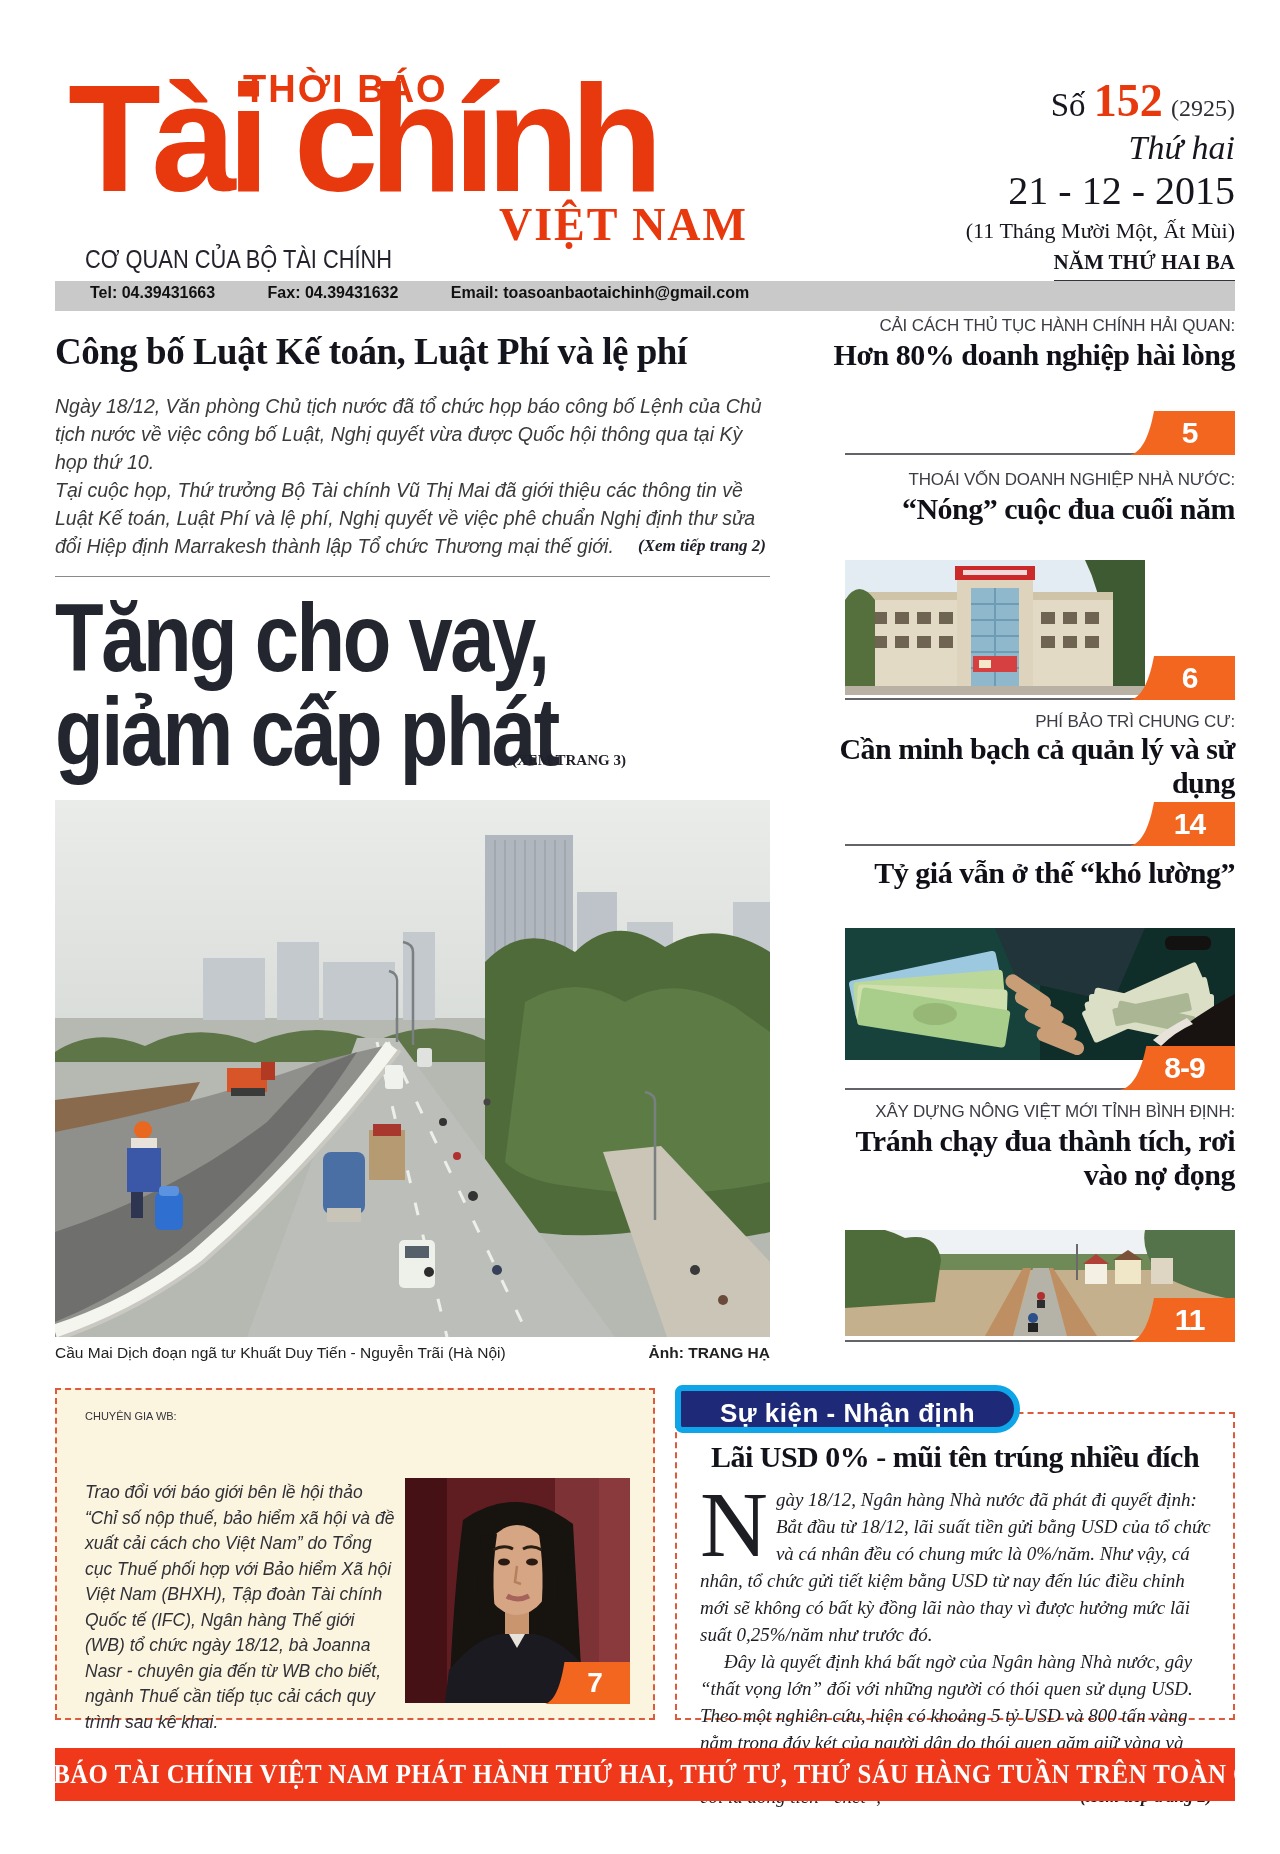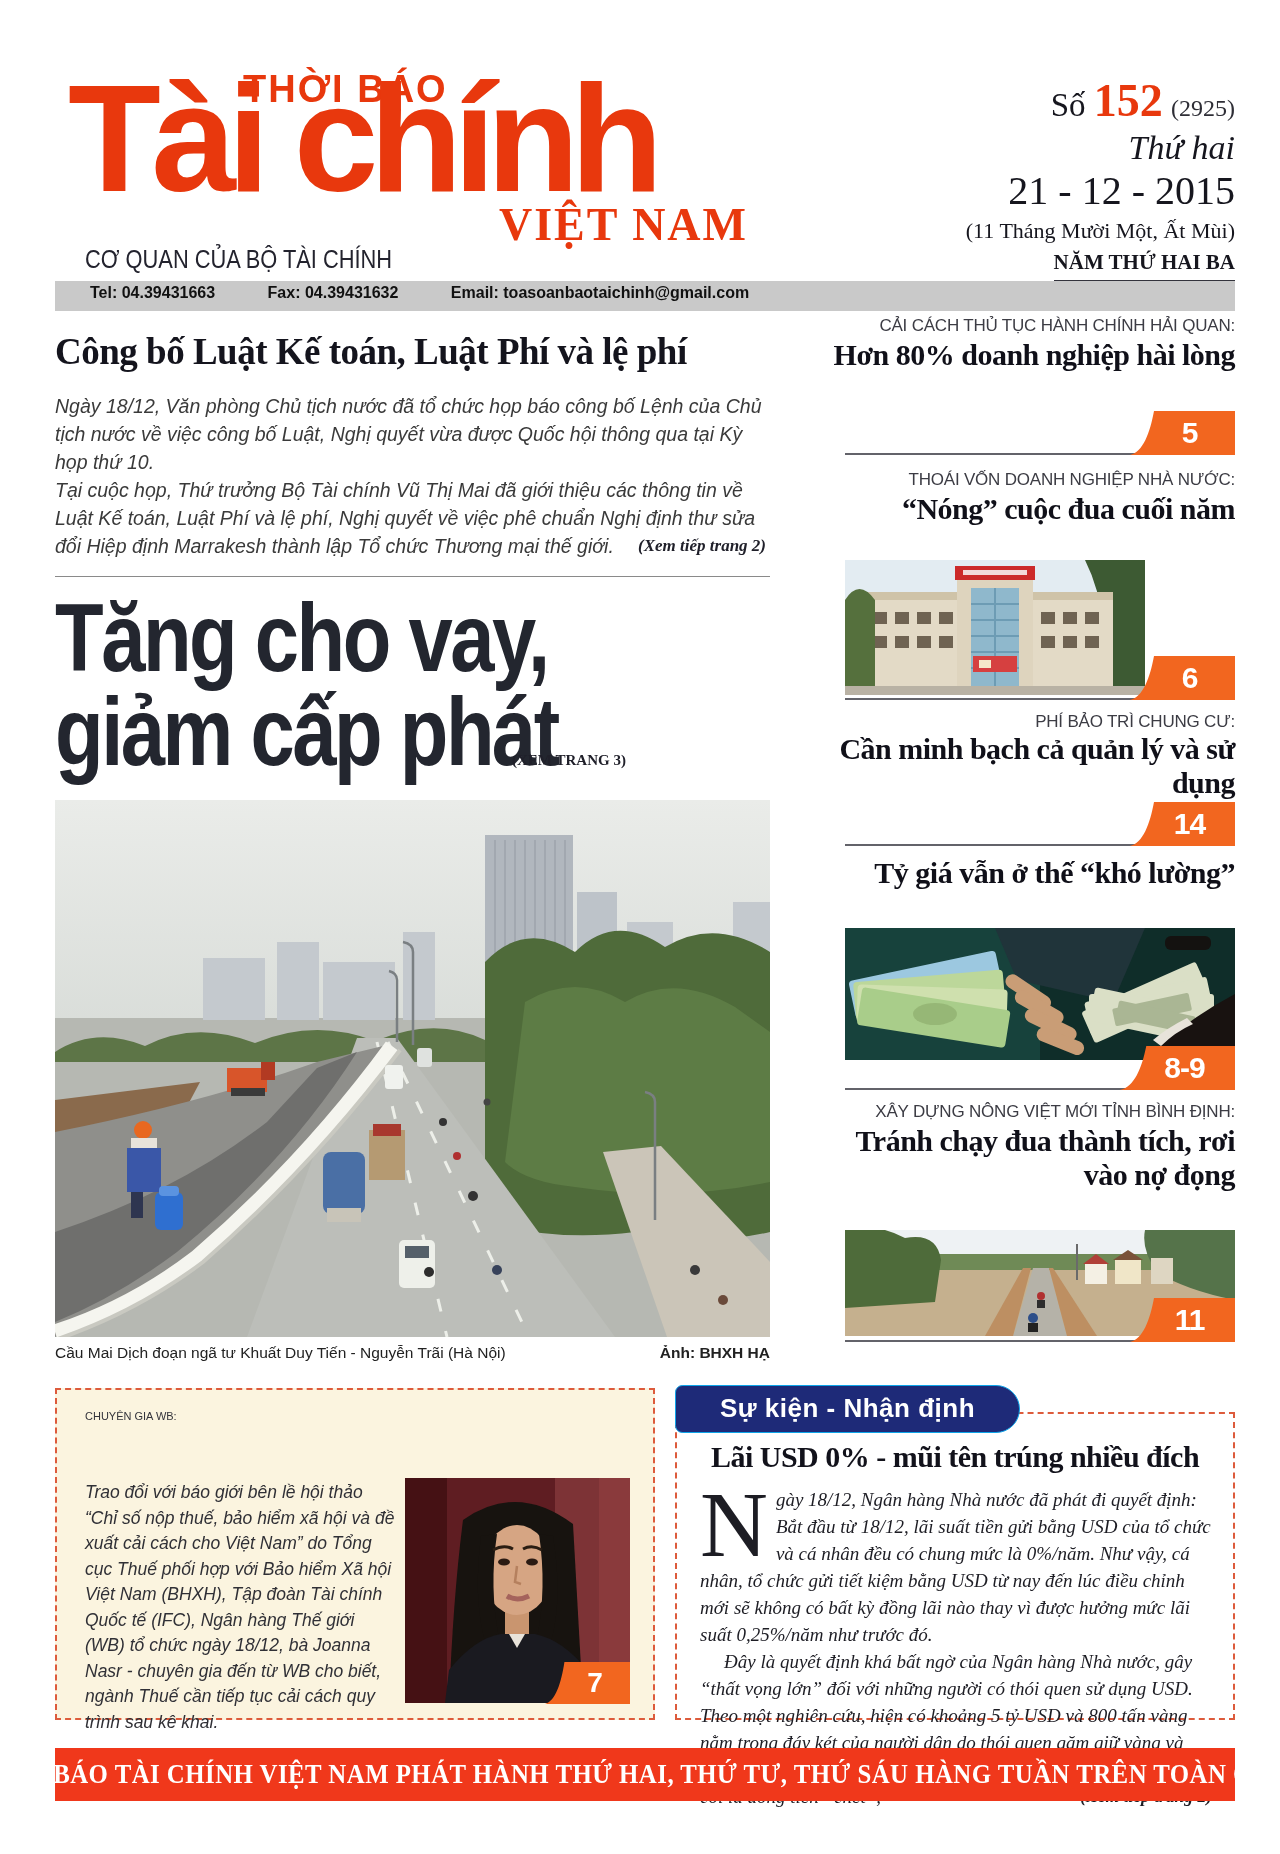--- a/index.html
+++ b/index.html
@@ -229,7 +229,7 @@
 
   <div class="abs caption-row">
     <span>Cầu Mai Dịch đoạn ngã tư Khuất Duy Tiến - Nguyễn Trãi (Hà Nội)</span>
-    <span class="caption-credit">Ảnh: BHXH HẠ</span>
+    <span class="caption-credit">Ảnh: TRANG HẠ</span>
   </div>
 
   <div class="abs sidebar">

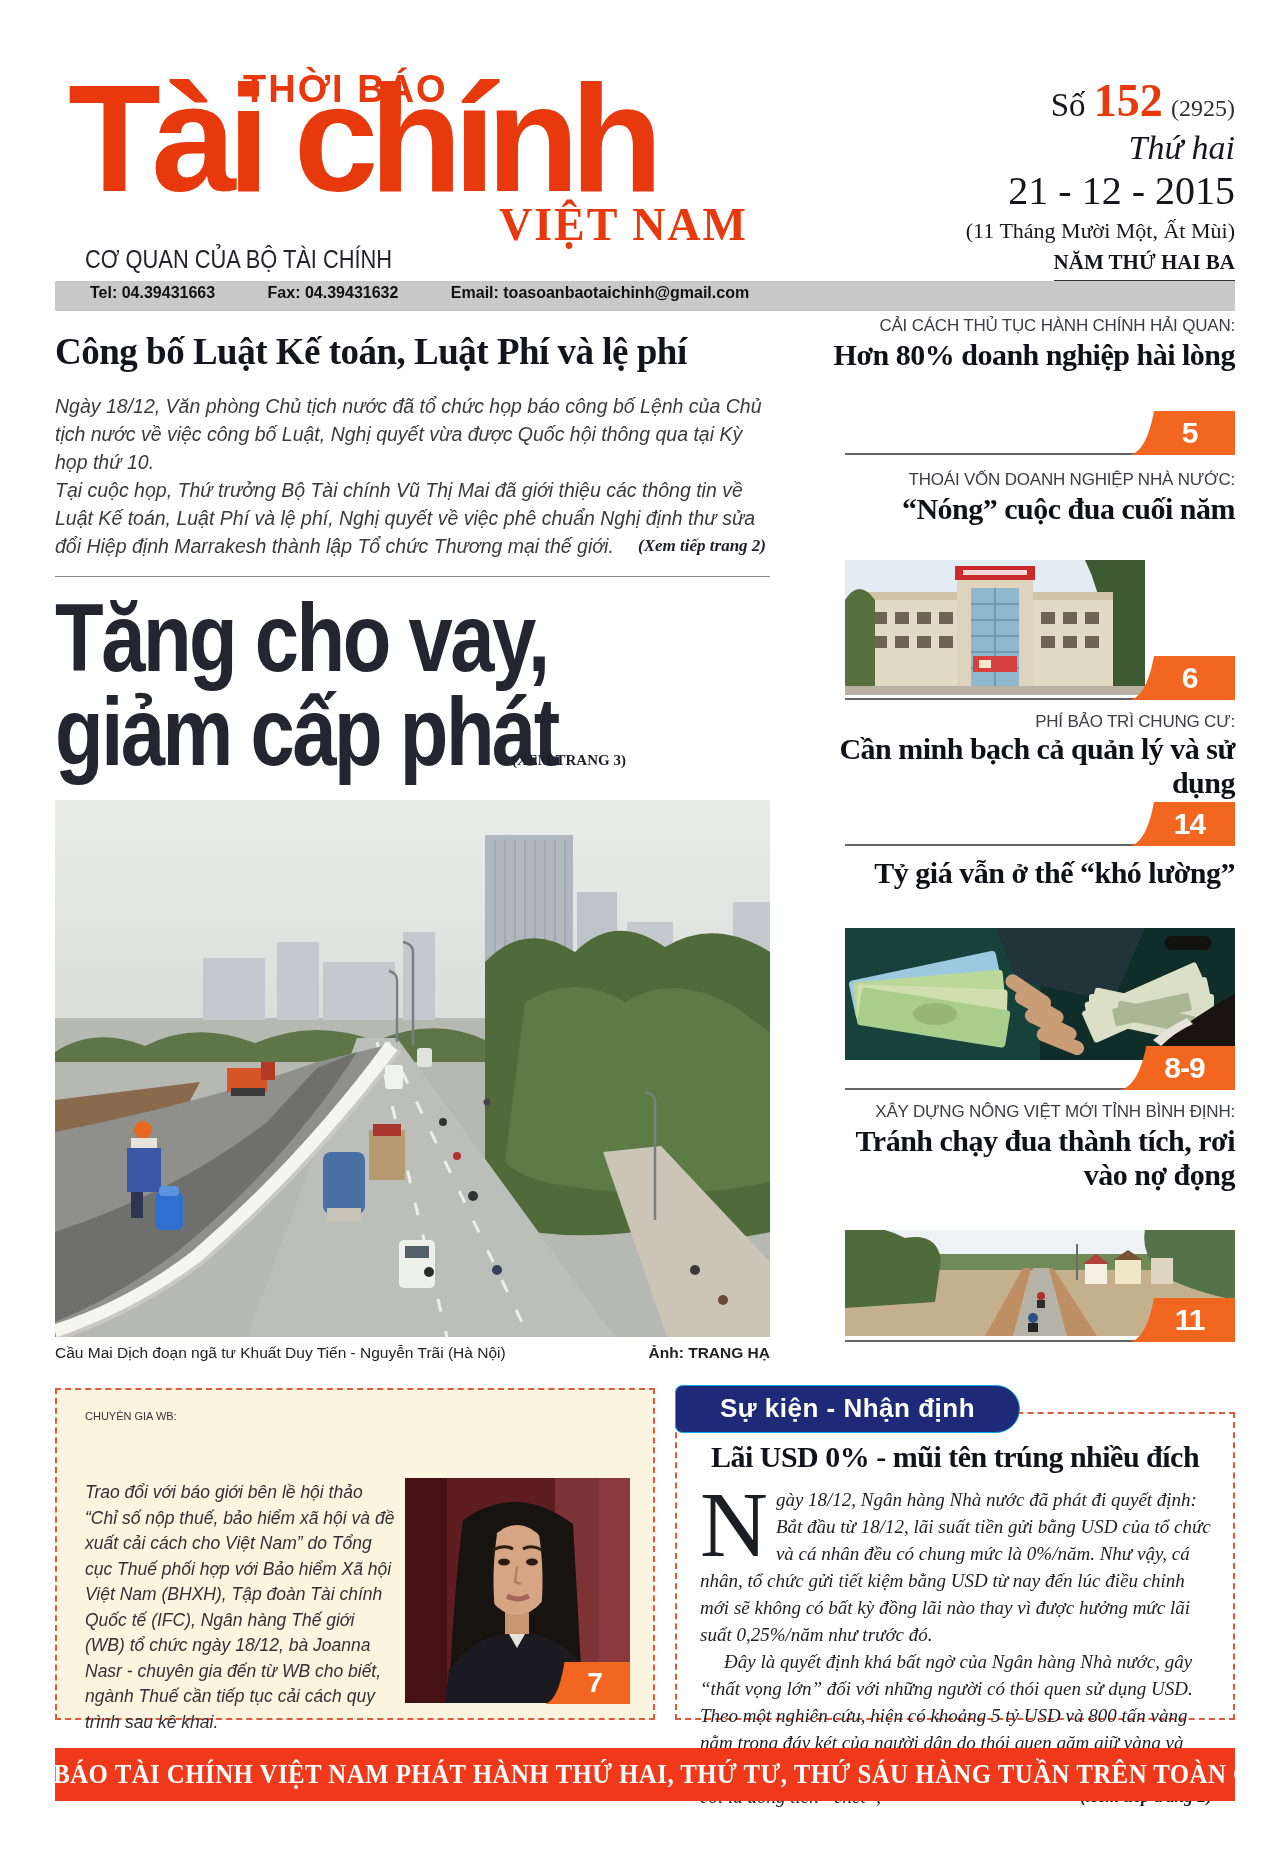--- a/index.html
+++ b/index.html
@@ -83,7 +83,7 @@
 
   
   .event-tab{left:675px;top:1385px;width:345px;height:48px;background:#1e2a78;
-             border:1px solid #0ea5e9;border-radius:8px 26px 26px 8px;box-sizing:border-box;
+             border:6px solid #0ea5e9;border-radius:8px 26px 26px 8px;box-sizing:border-box;
              text-align:center;color:#fff;font-weight:bold;font-size:26px;line-height:44px;letter-spacing:0.5px;}
   .event-box{left:675px;top:1412px;width:560px;height:308px;background:#fff;
              border:2px dashed #dd5b3c;box-sizing:border-box;}

